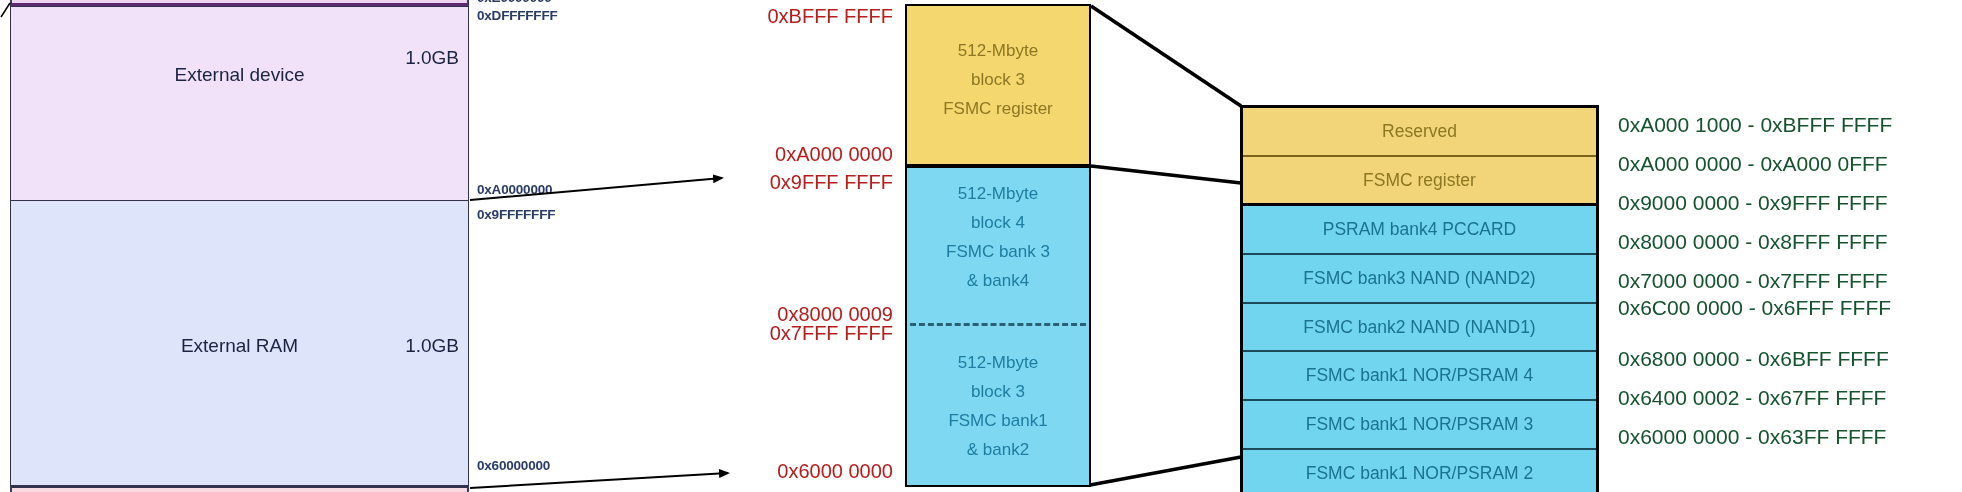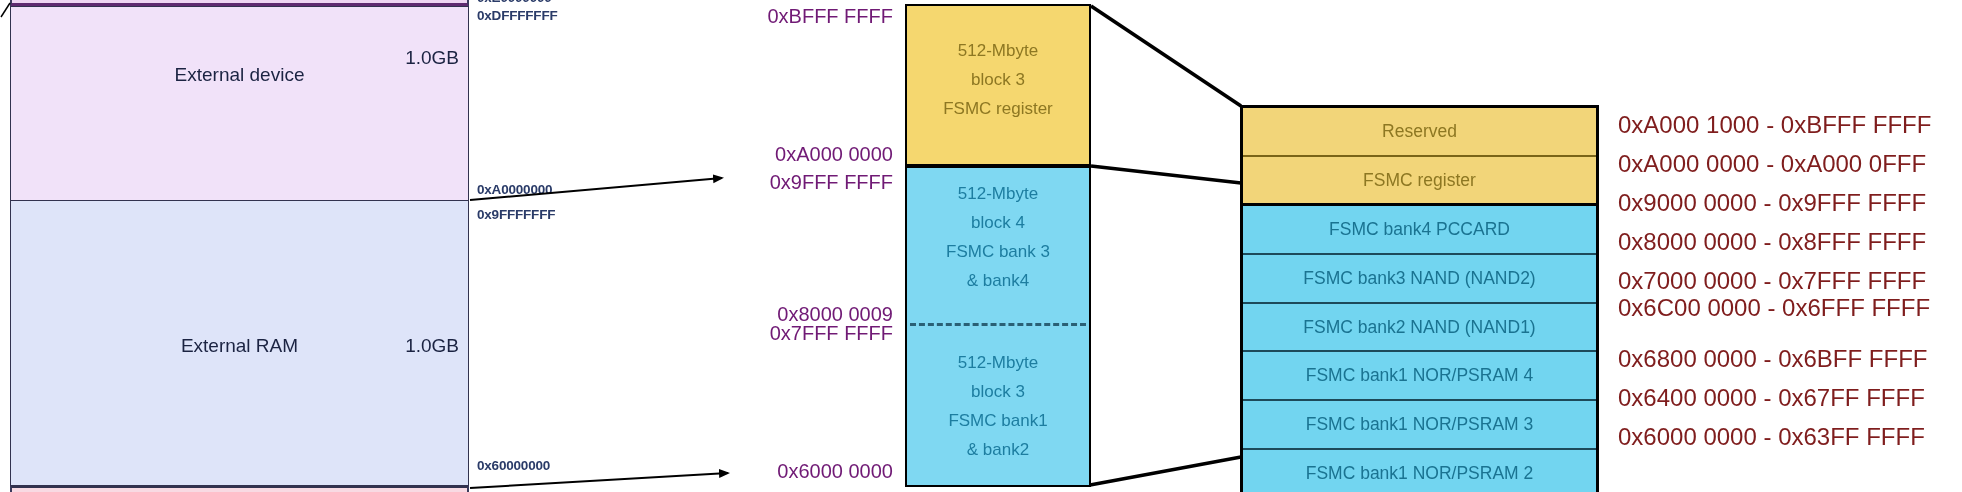--- a/index.html
+++ b/index.html
@@ -49,7 +49,7 @@
   
   .midaddr{
     left:645px;width:248px;text-align:right;
-    font-size:20px;color:#701a75;line-height:21px;white-space:nowrap;
+    font-size:20px;color:#b91c1c;line-height:21px;white-space:nowrap;
   }
 
   

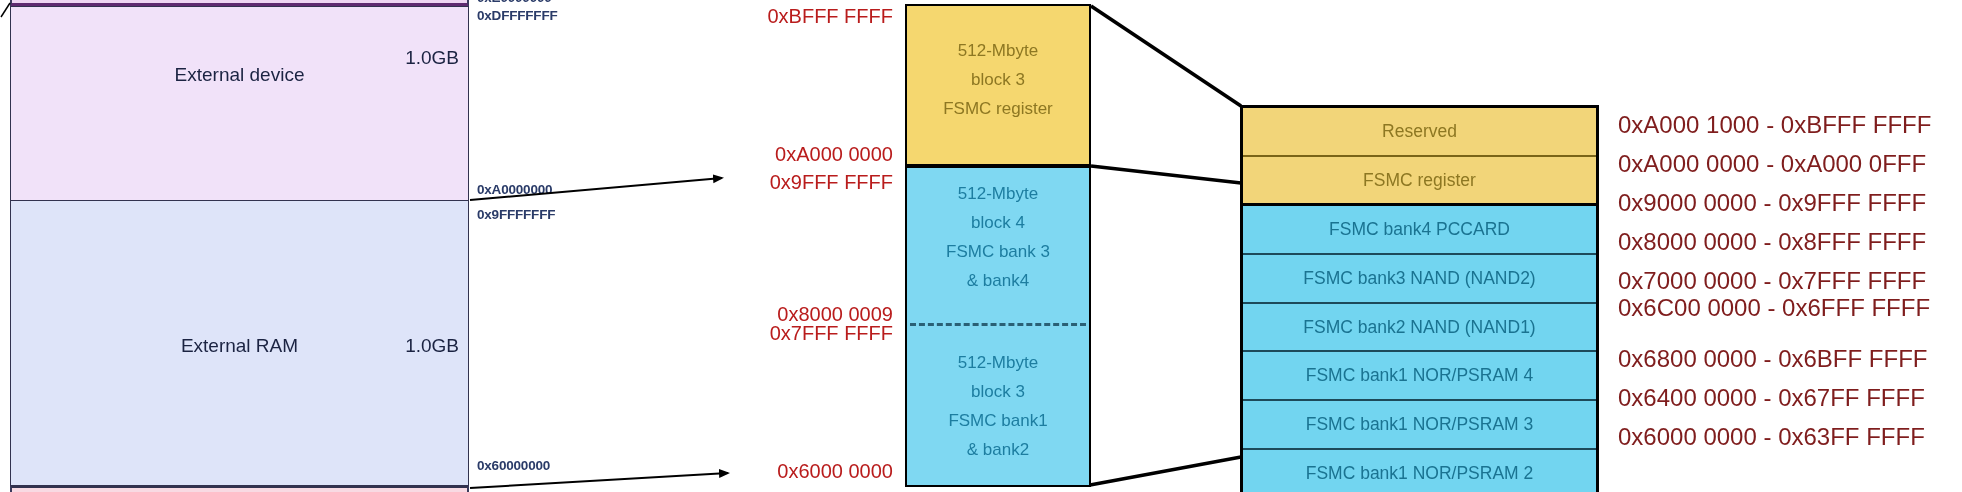--- a/index.html
+++ b/index.html
@@ -83,7 +83,7 @@
 
   
   .range{
-    left:1618px;font-size:24px;color:#7f1d1d;line-height:24px;white-space:nowrap;
+    left:1618px;font-size:21px;color:#14532d;line-height:24px;white-space:nowrap;
   }
 
   .overlay{position:absolute;left:0;top:0;width:1962px;height:492px;pointer-events:none;z-index:10;}

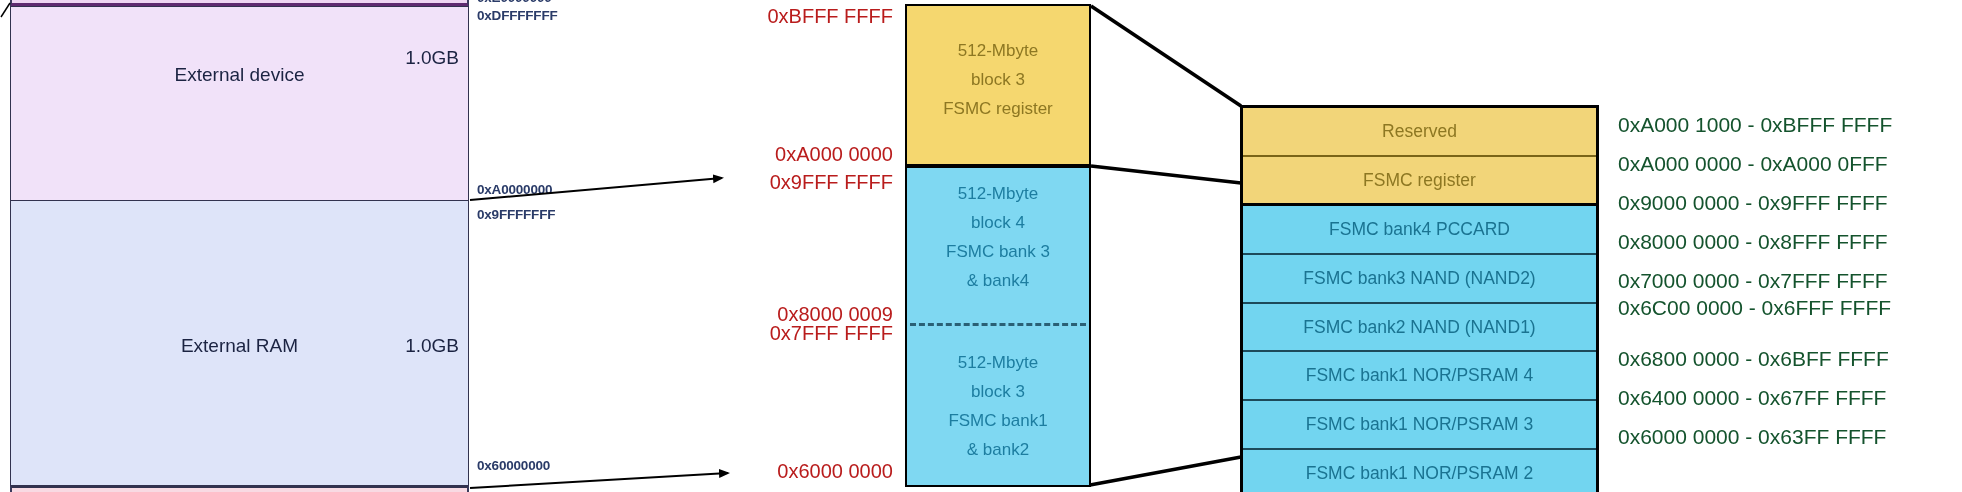--- a/index.html
+++ b/index.html
@@ -145,7 +145,7 @@
   <div class="abs dtable">
     <div class="drow yrow">Reserved</div>
     <div class="drow yrow ylast">FSMC register</div>
-    <div class="drow crow">FSMC bank4 PCCARD</div>
+    <div class="drow crow">PSRAM bank4 PCCARD</div>
     <div class="drow crow">FSMC bank3 NAND (NAND2)</div>
     <div class="drow crow">FSMC bank2 NAND (NAND1)</div>
     <div class="drow crow">FSMC bank1 NOR/PSRAM 4</div>

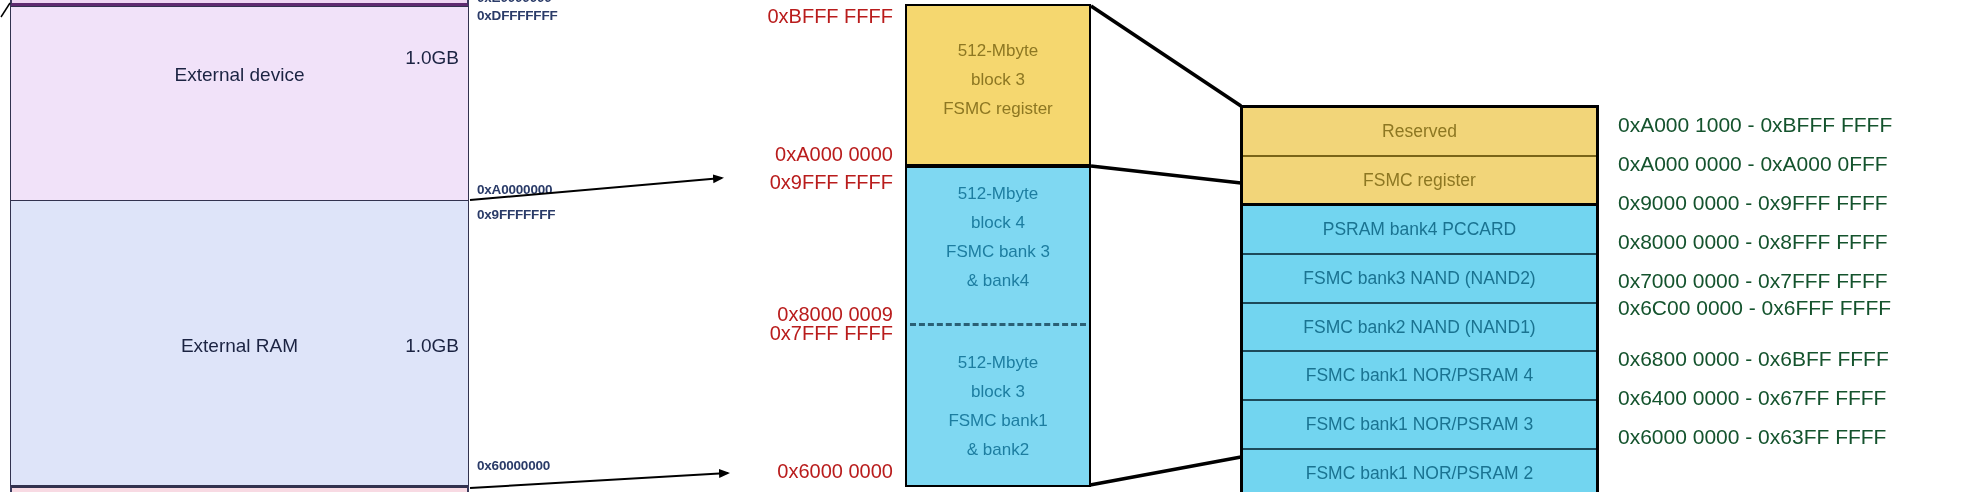--- a/index.html
+++ b/index.html
@@ -161,7 +161,7 @@
   <div class="abs range" style="top:269px;">0x7000 0000 - 0x7FFF FFFF</div>
   <div class="abs range" style="top:296px;">0x6C00 0000 - 0x6FFF FFFF</div>
   <div class="abs range" style="top:347px;">0x6800 0000 - 0x6BFF FFFF</div>
-  <div class="abs range" style="top:386px;">0x6400 0000 - 0x67FF FFFF</div>
+  <div class="abs range" style="top:386px;">0x6400 0002 - 0x67FF FFFF</div>
   <div class="abs range" style="top:425px;">0x6000 0000 - 0x63FF FFFF</div>
 
   <svg class="overlay" viewBox="0 0 1962 492" xmlns="http://www.w3.org/2000/svg">

